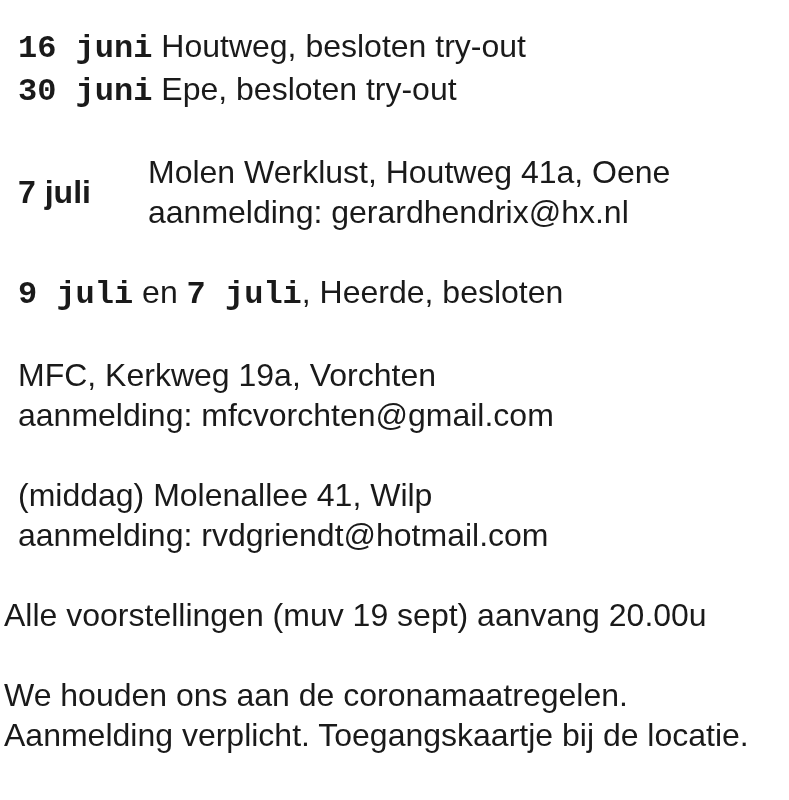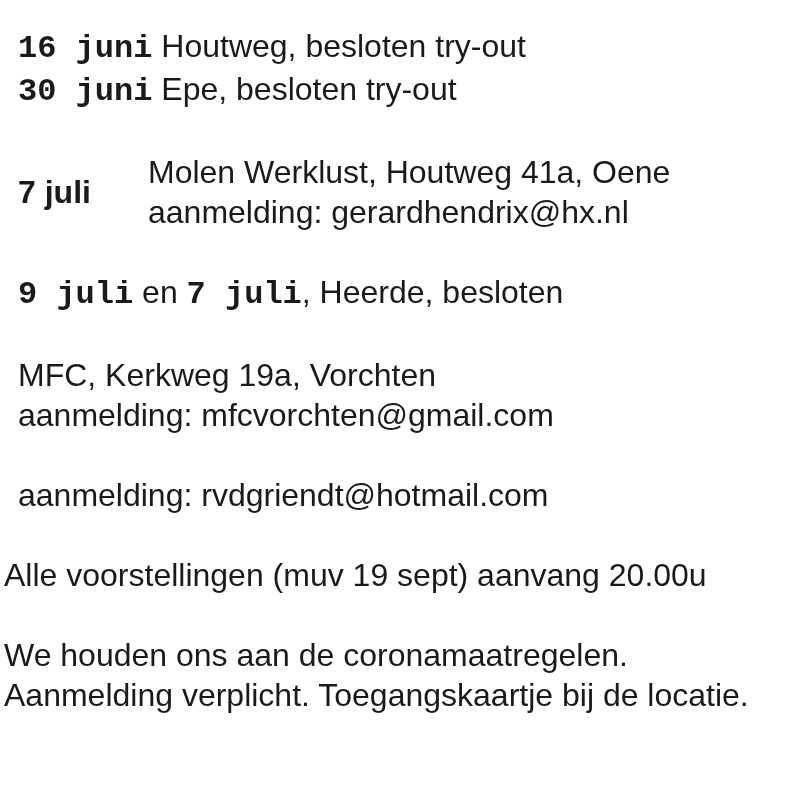--- a/index.html
+++ b/index.html
@@ -65,6 +65,7 @@
 
     <div class="event-row">
       <div class="event-details">
+        <p>(middag) Molenallee 41, Wilp</p>
         <p>aanmelding: rvdgriendt@hotmail.com</p>
       </div>
     </div>

